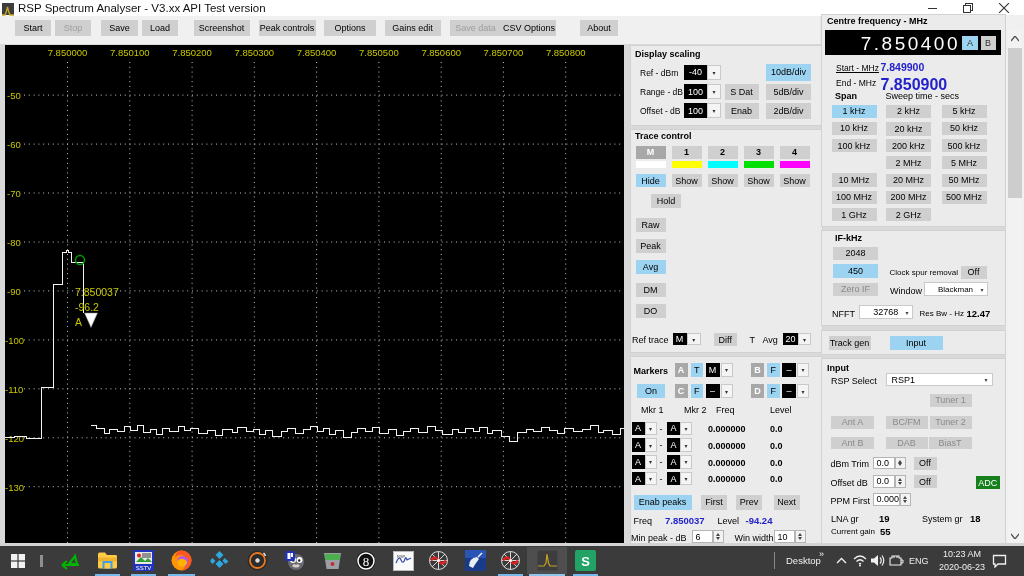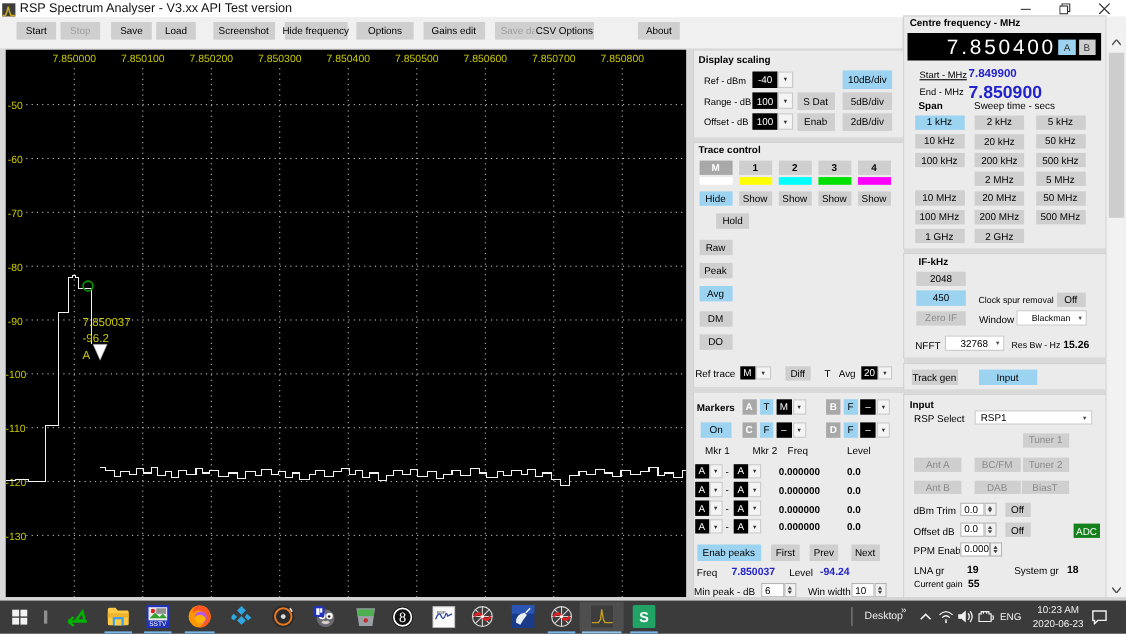--- a/index.html
+++ b/index.html
@@ -53,7 +53,7 @@
 <div class="btn" style="left:101px;top:19.5px;width:37px;height:16px;">Save</div>
 <div class="btn" style="left:142px;top:19.5px;width:36px;height:16px;">Load</div>
 <div class="btn" style="left:193.5px;top:19.5px;width:56px;height:16px;">Screenshot</div>
-<div class="btn" style="left:258.5px;top:19.5px;width:57px;height:16px;">Hide frequency</div>
+<div class="btn" style="left:258.5px;top:19.5px;width:57px;height:16px;">Peak controls</div>
 <div class="btn" style="left:324px;top:19.5px;width:52px;height:16px;">Options</div>
 <div class="btn" style="left:384.5px;top:19.5px;width:56px;height:16px;">Gains edit</div>
 <div class="btn" style="left:449.5px;top:19.5px;width:52px;height:16px;color:#9e9e9e;">Save data</div>

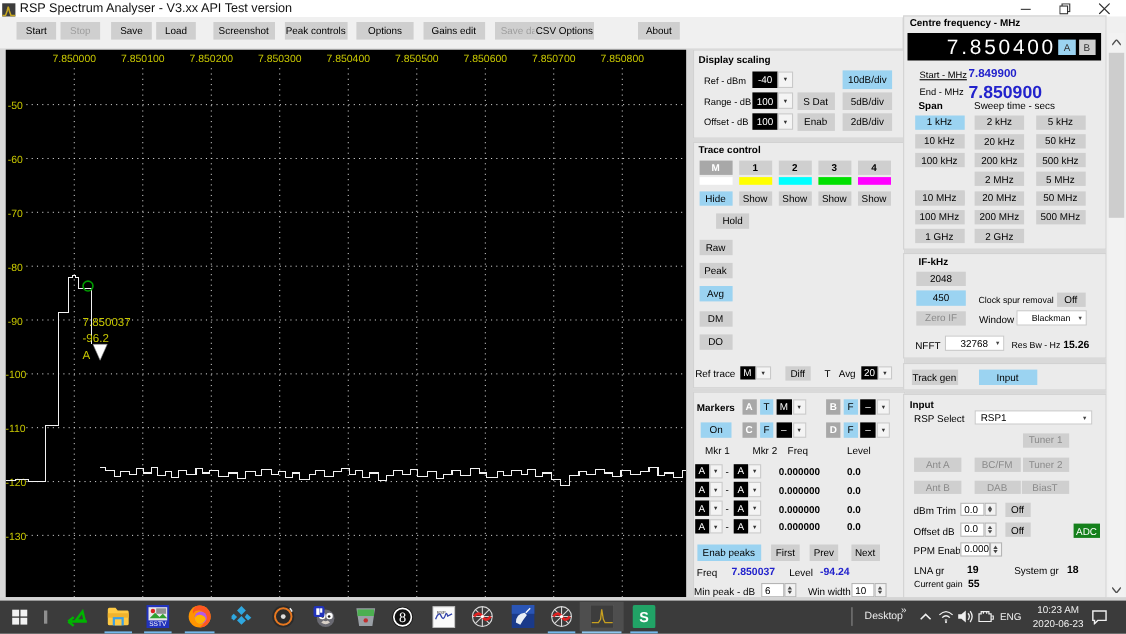--- a/index.html
+++ b/index.html
@@ -57,7 +57,7 @@
 <div class="btn" style="left:324px;top:19.5px;width:52px;height:16px;">Options</div>
 <div class="btn" style="left:384.5px;top:19.5px;width:56px;height:16px;">Gains edit</div>
 <div class="btn" style="left:449.5px;top:19.5px;width:52px;height:16px;color:#9e9e9e;">Save data</div>
-<div class="btn" style="left:486px;top:19.5px;width:54px;height:16px;">CSV Options</div>
+<div class="btn" style="left:502px;top:19.5px;width:54px;height:16px;">CSV Options</div>
 <div class="btn" style="left:580px;top:19.5px;width:38px;height:16px;">About</div>
 
 <svg class="abs" style="left:5px;top:45px;" width="619" height="498" viewBox="5 45 619 498">

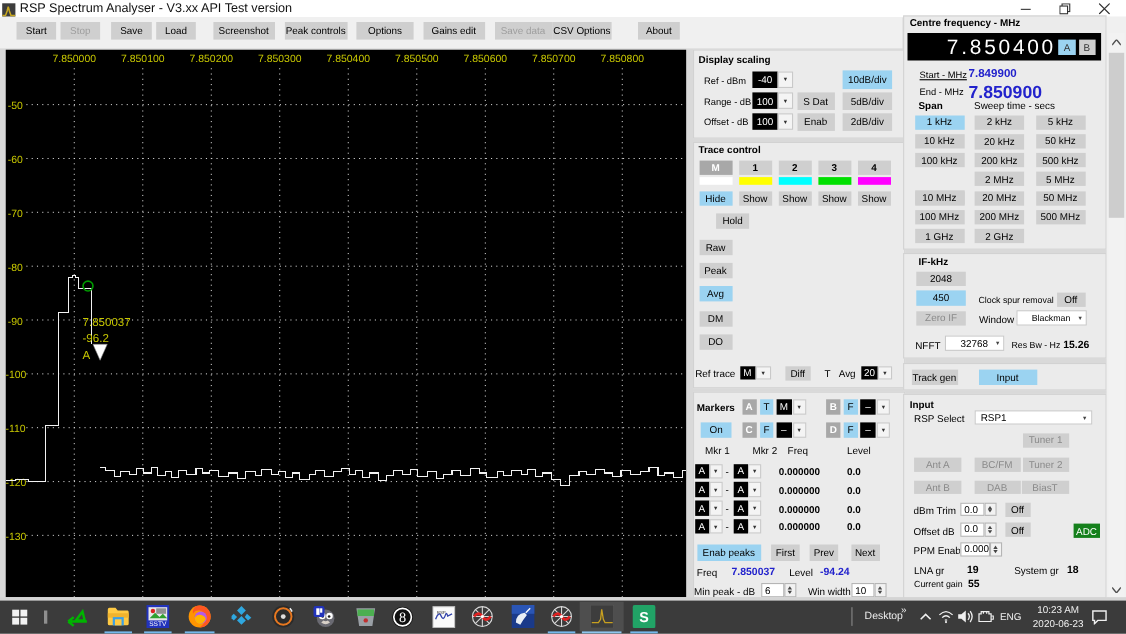--- a/index.html
+++ b/index.html
@@ -277,7 +277,7 @@
 <div class="lbl" style="left:832px;top:308.5px;">NFFT</div>
 <div class="drop" style="left:859px;top:305px;width:53.5px;height:14px;font-size:9px;">32768<span style="position:absolute;right:3px;font-size:6px;color:#444;">▾</span></div>
 <div class="lbl" style="left:919.5px;top:309px;font-size:8px;">Res Bw - Hz</div>
-<div class="lbl bold" style="left:966.5px;top:308px;font-size:9.5px;">15.26</div>
+<div class="lbl bold" style="left:966.5px;top:308px;font-size:9.5px;">12.47</div>
 
 <div class="sec" style="left:820.5px;top:329.5px;width:185px;height:25px;"></div>
 <div class="btn" style="left:828.5px;top:336px;width:42px;height:13.5px;">Track gen</div>

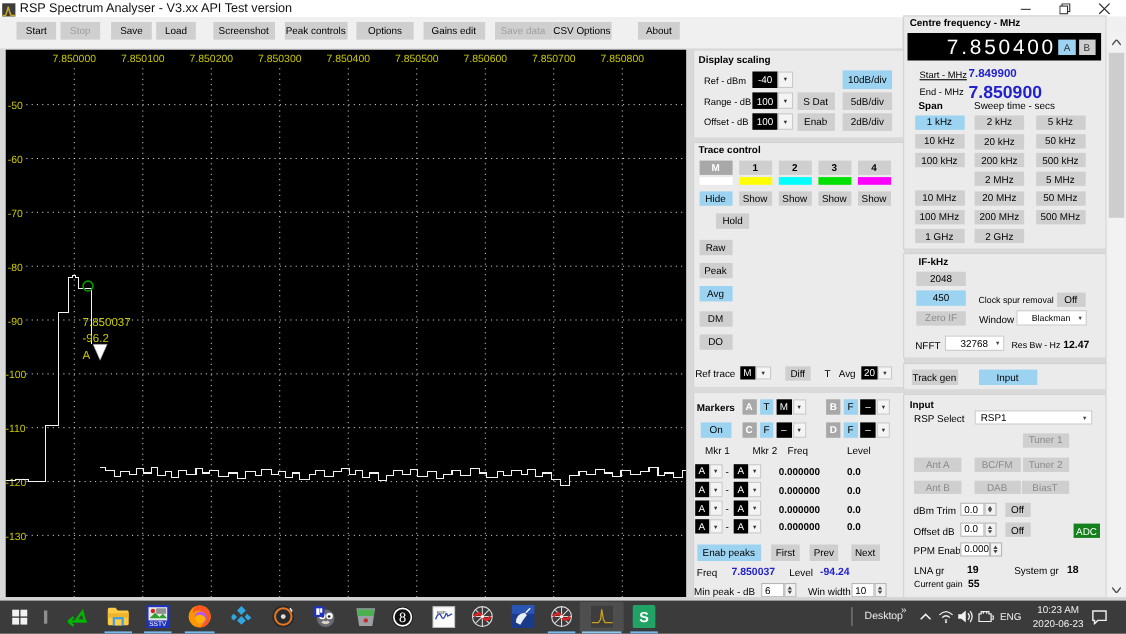--- a/index.html
+++ b/index.html
@@ -304,7 +304,7 @@
 <div class="ud" style="left:894.5px;top:475px;width:11.5px;height:12.5px;"></div>
 <div class="btn" style="left:913.5px;top:475px;width:23px;height:13px;">Off</div>
 <div class="btn" style="left:976px;top:476px;width:23.5px;height:13px;background:#15801c;color:#fff;">ADC</div>
-<div class="lbl" style="left:830.5px;top:495.5px;">PPM Enab</div>
+<div class="lbl" style="left:830.5px;top:495.5px;">PPM First</div>
 <div class="spin" style="left:872.5px;top:493px;width:27px;height:12.5px;">0.000</div>
 <div class="ud" style="left:899.5px;top:493px;width:11.5px;height:12.5px;"></div>
 <div class="lbl" style="left:831px;top:513.5px;">LNA gr</div>

